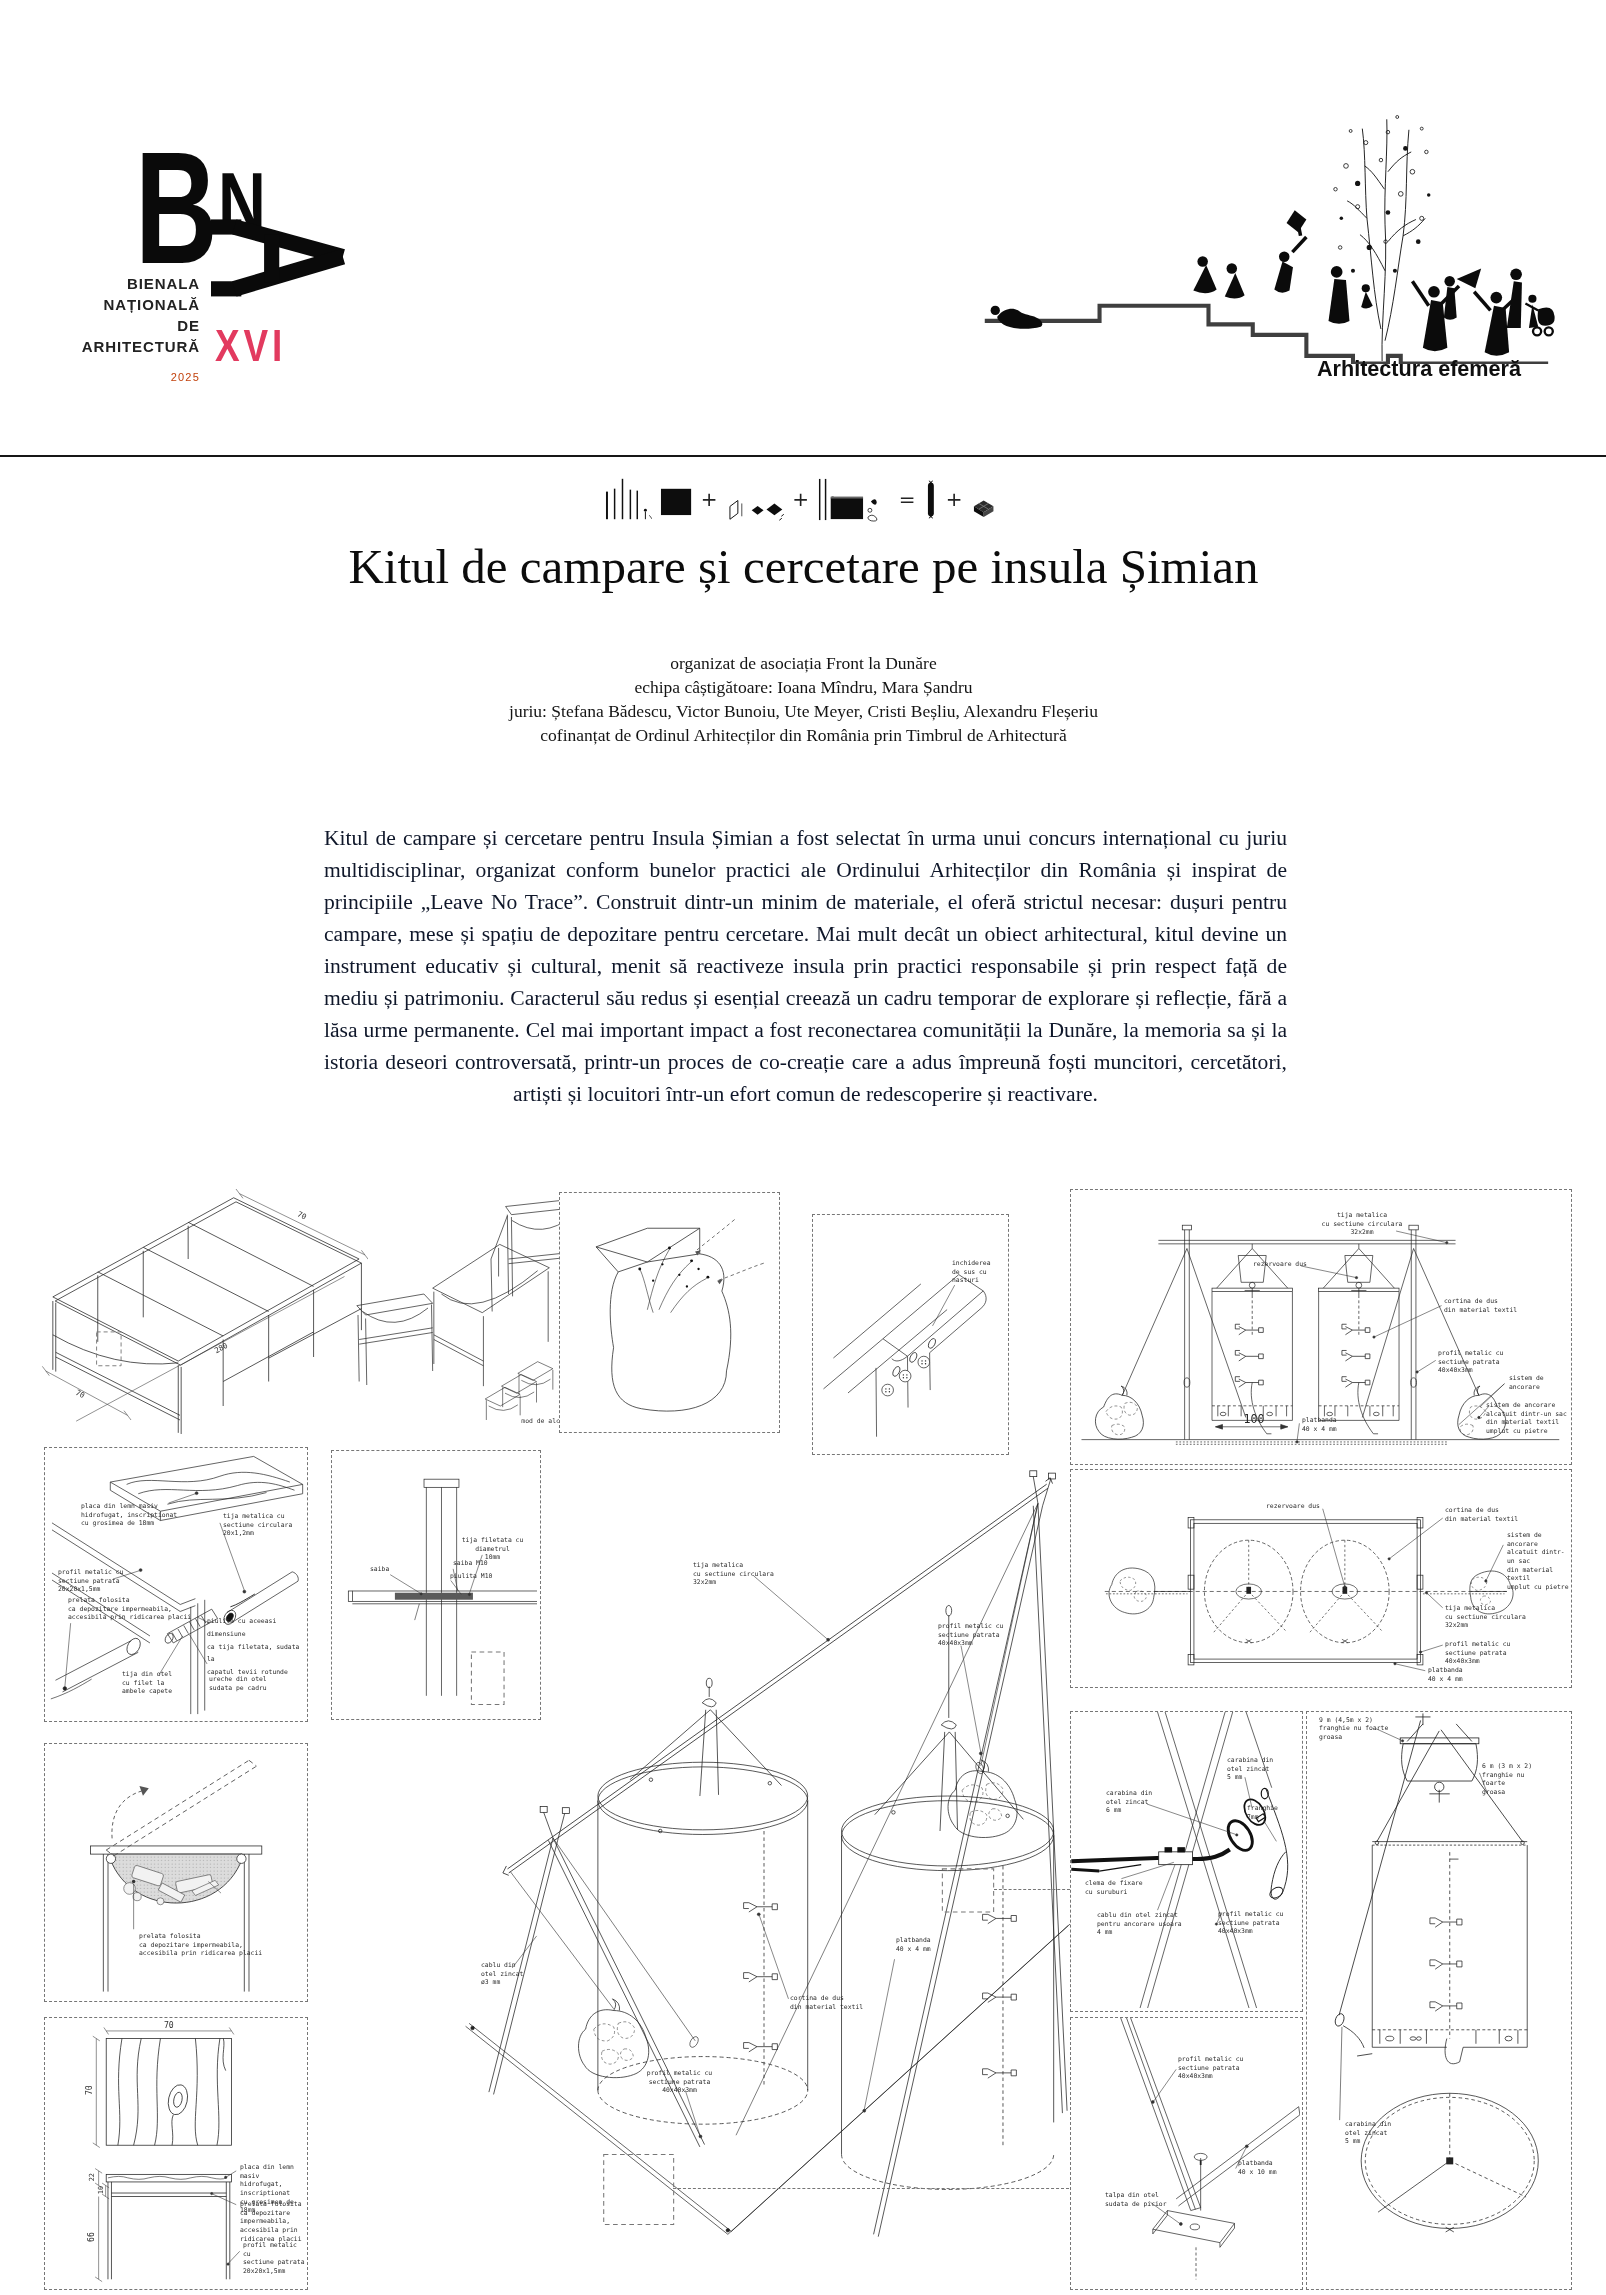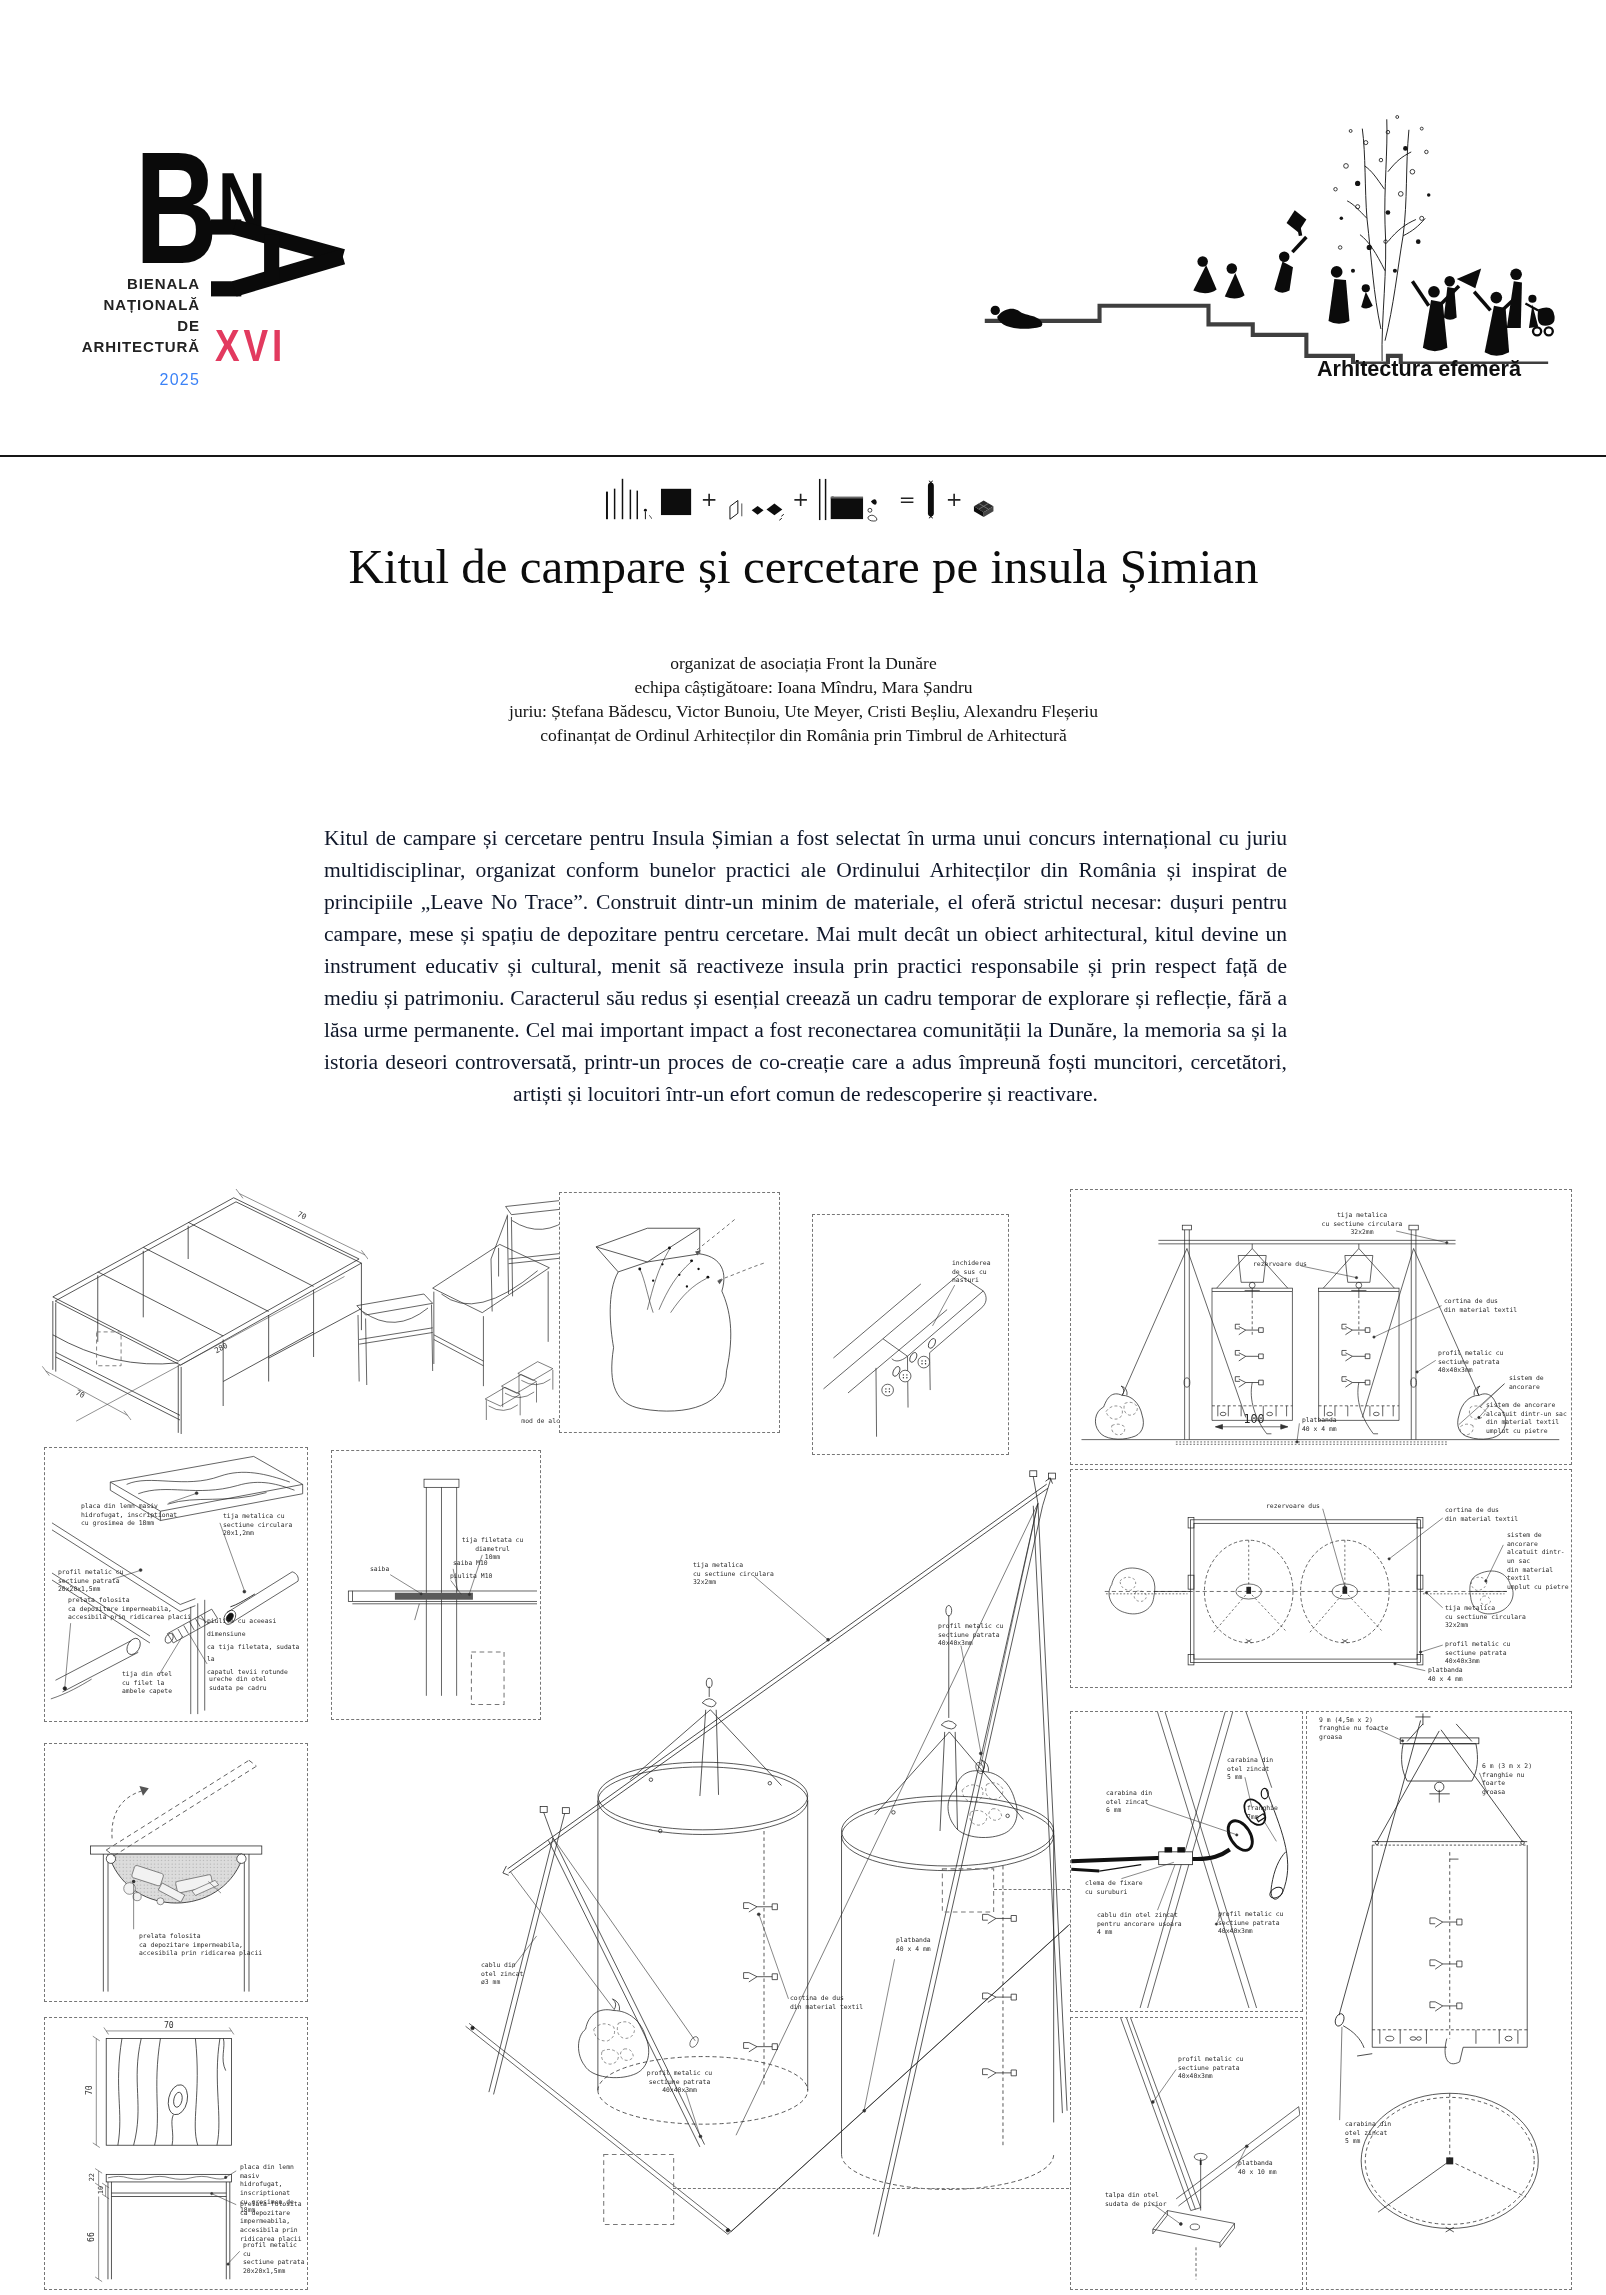--- a/index.html
+++ b/index.html
@@ -14,7 +14,7 @@
   .logo-lines{position:absolute;left:69px;top:273px;width:131px;text-align:right;
           font-size:15px;line-height:21px;letter-spacing:0.9px;font-weight:700;color:#222;}
   .logo-year{position:absolute;left:69px;top:371px;width:131px;text-align:right;
-          font-size:16px;letter-spacing:1.2px;color:#3b82f6;}
+          font-size:11px;letter-spacing:1.2px;color:#c2410c;}
   .logo-xvi{position:absolute;left:215px;top:320px;font-size:45px;font-weight:700;letter-spacing:4.7px;
           transform:scaleX(.82);transform-origin:left top;}
   .category{position:absolute;left:1224px;top:356px;width:297px;text-align:right;

